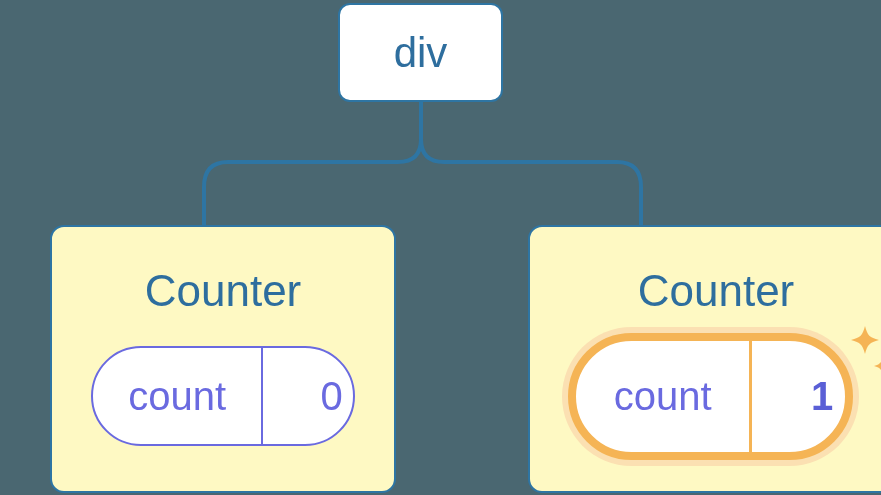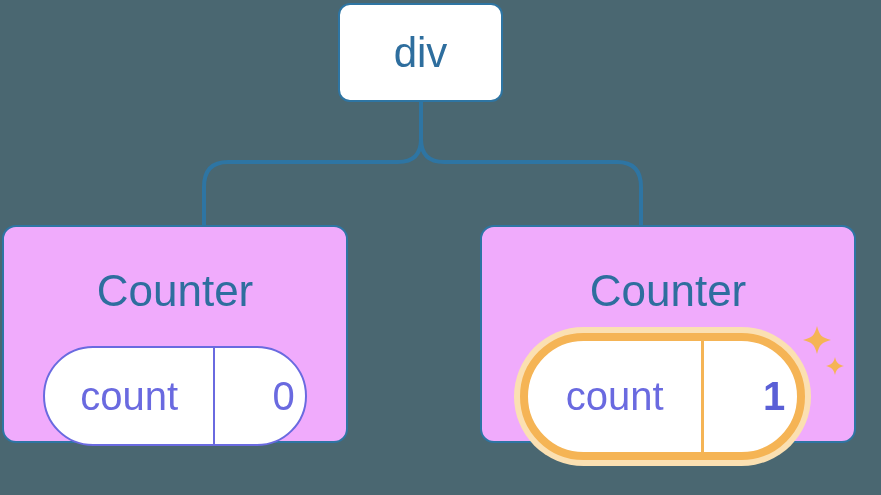--- a/index.html
+++ b/index.html
@@ -33,11 +33,12 @@
 
   .card {
     position: absolute;
-    top: 225px; height: 218px;
-    background: #f0abfc;
+    top: 225px; height: 268px;
+    background: #fef9c3;
     border: 2px solid #2E75A3;
     border-radius: 14px;
     box-sizing: border-box;
+    margin-left: 48px;
   }
   .card-left  { left: 2px;   width: 346px; }
   .card-right { left: 480px; width: 376px; }

